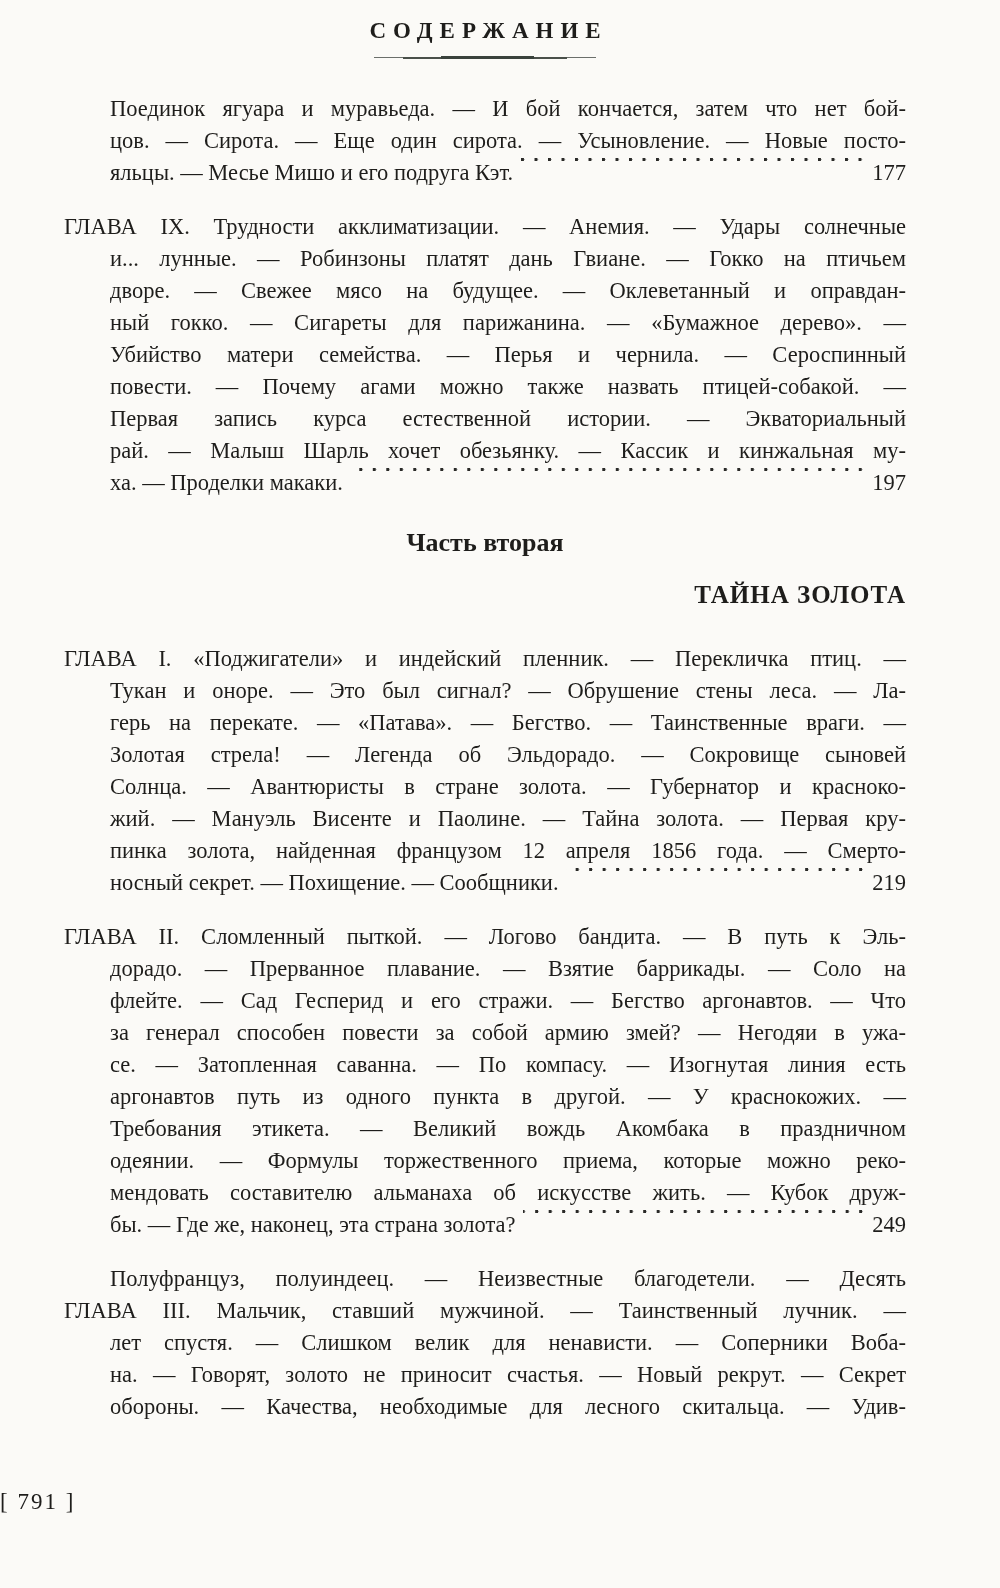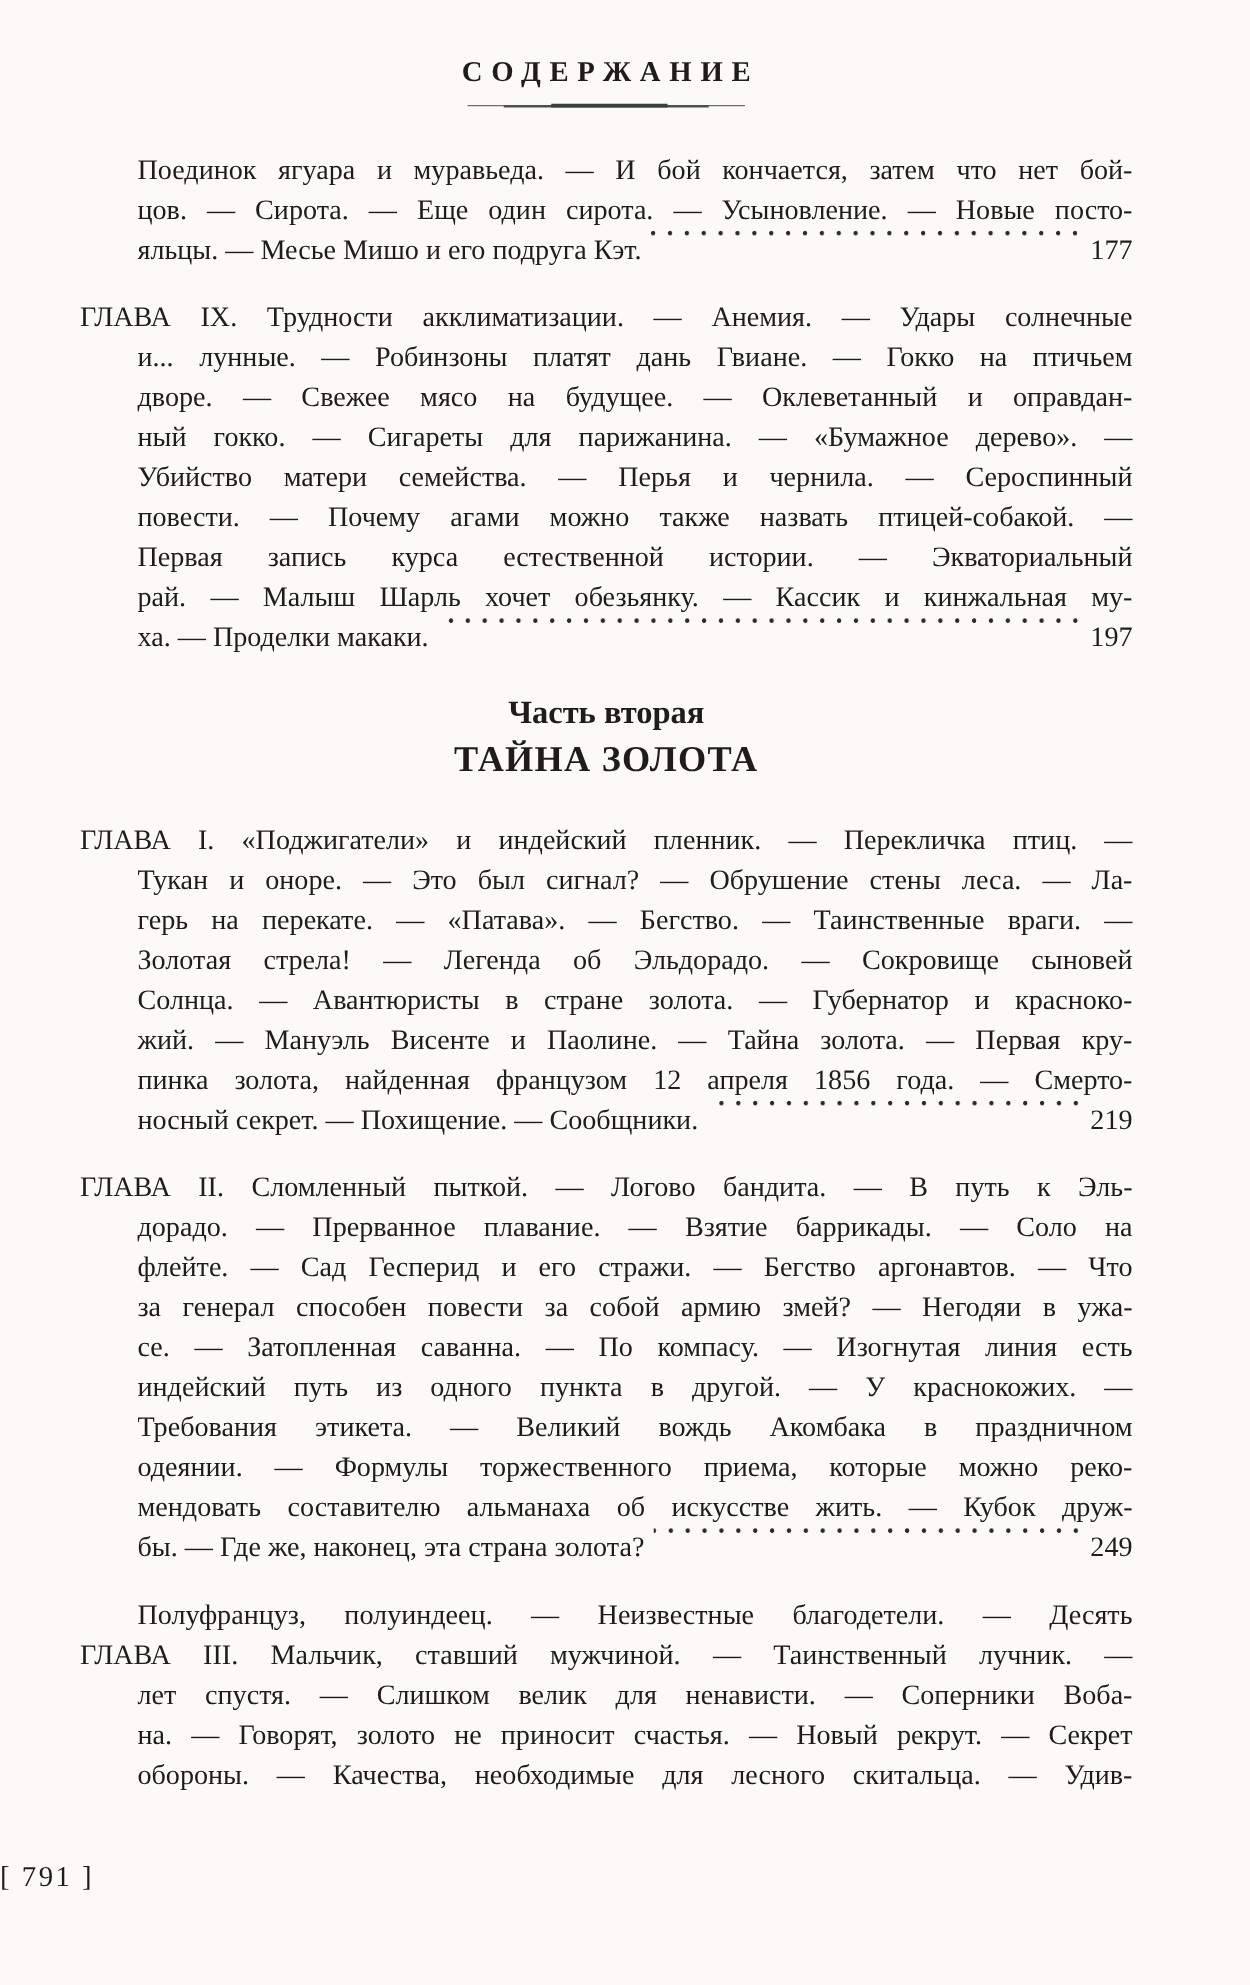--- a/index.html
+++ b/index.html
@@ -18,7 +18,7 @@
     position: absolute;
     left: 64px; top: 0;
     width: 842px;
-    padding-top: 46px;
+    padding-top: 19px;
   }
   .toc-title {
     margin: 0;

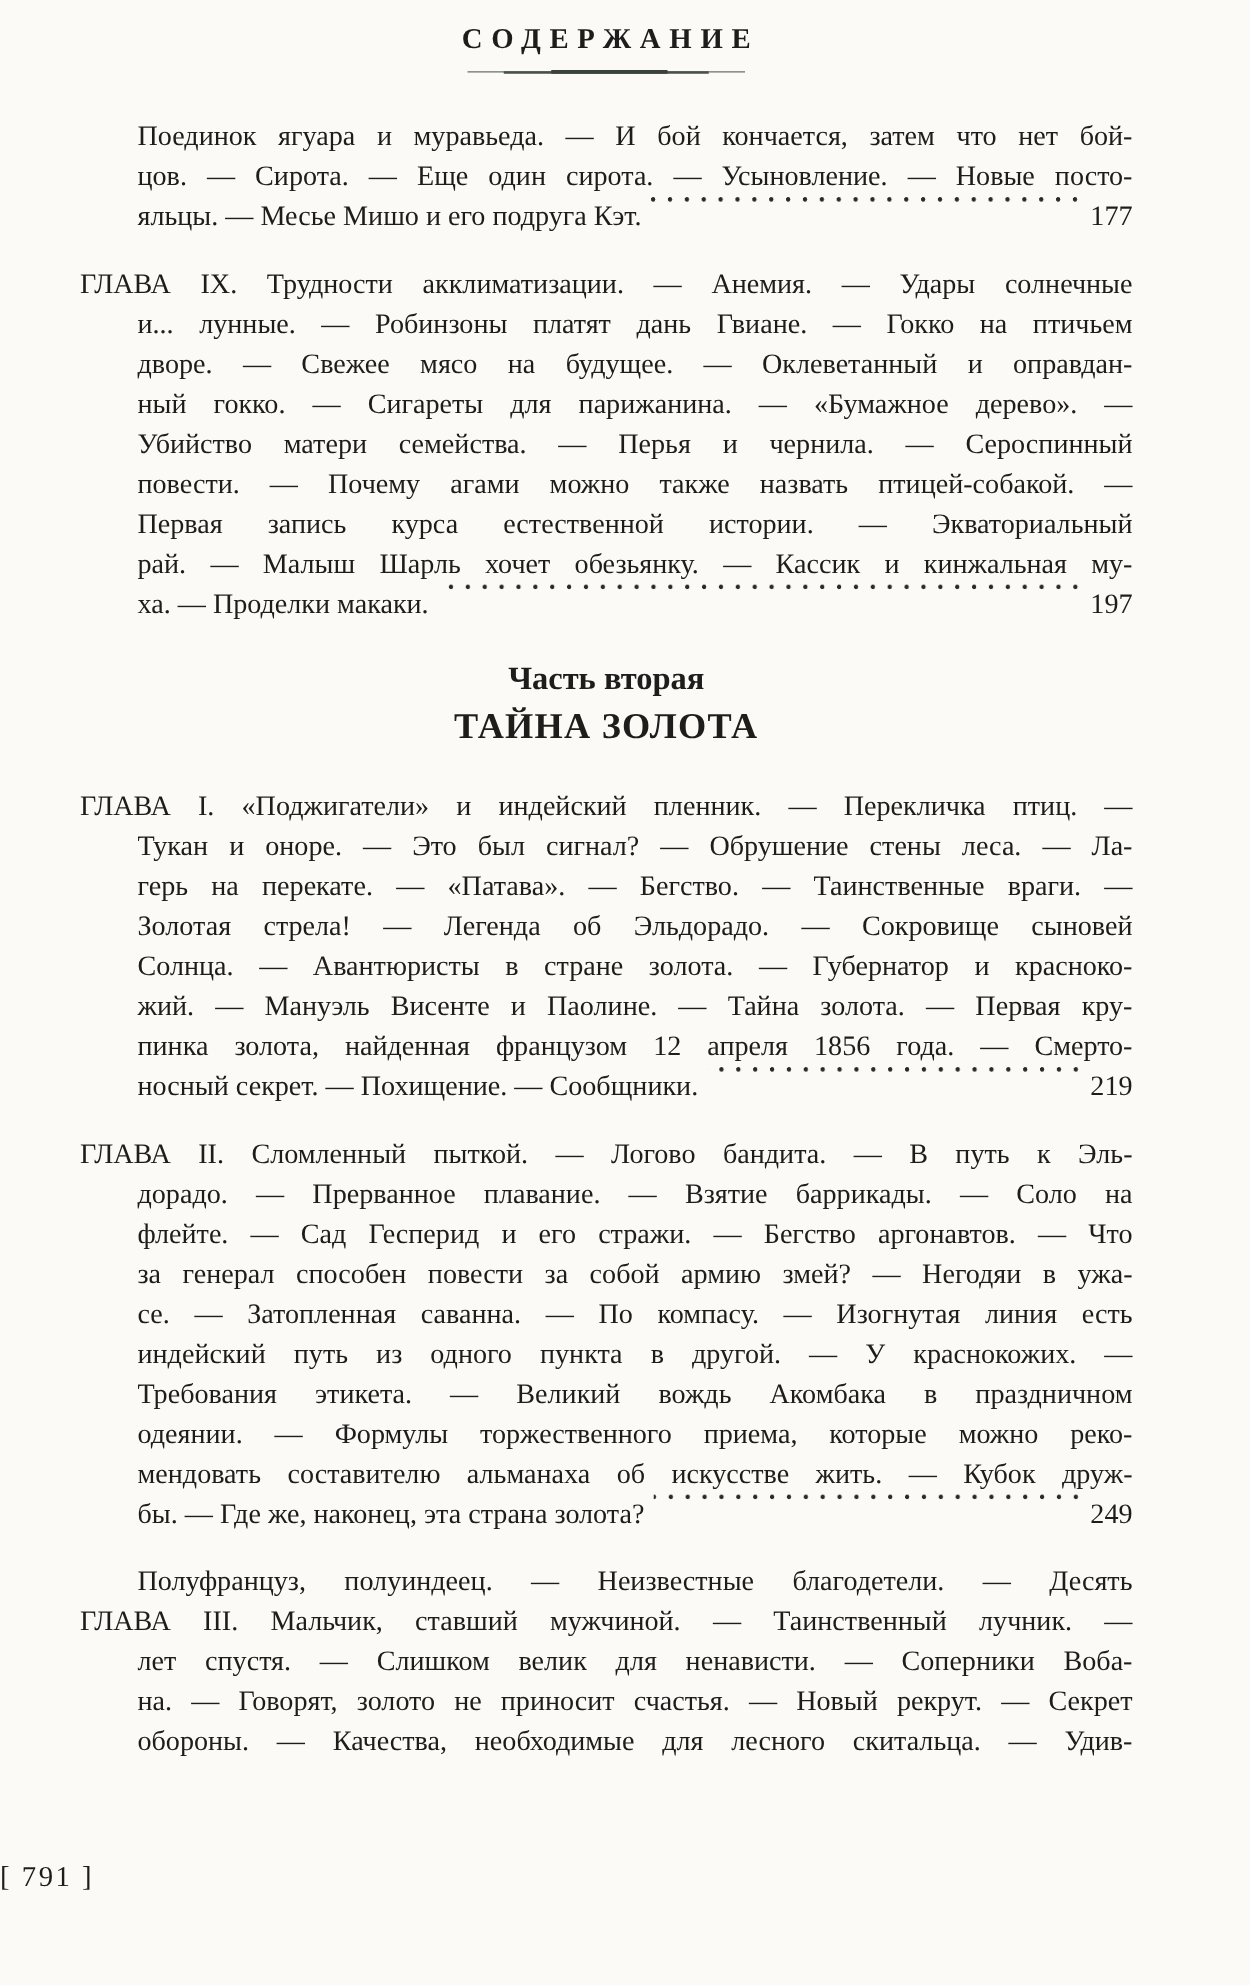--- a/index.html
+++ b/index.html
@@ -90,11 +90,12 @@
     line-height: 36px;
   }
   .part-title {
-    font-size: 29px;
+    font-size: 25px;
     font-weight: 700;
     letter-spacing: 1px;
     line-height: 36px;
-    margin-top: 2px;
+    margin-top: 16px;
+    text-align: right;
   }
   .folio {
     position: absolute;

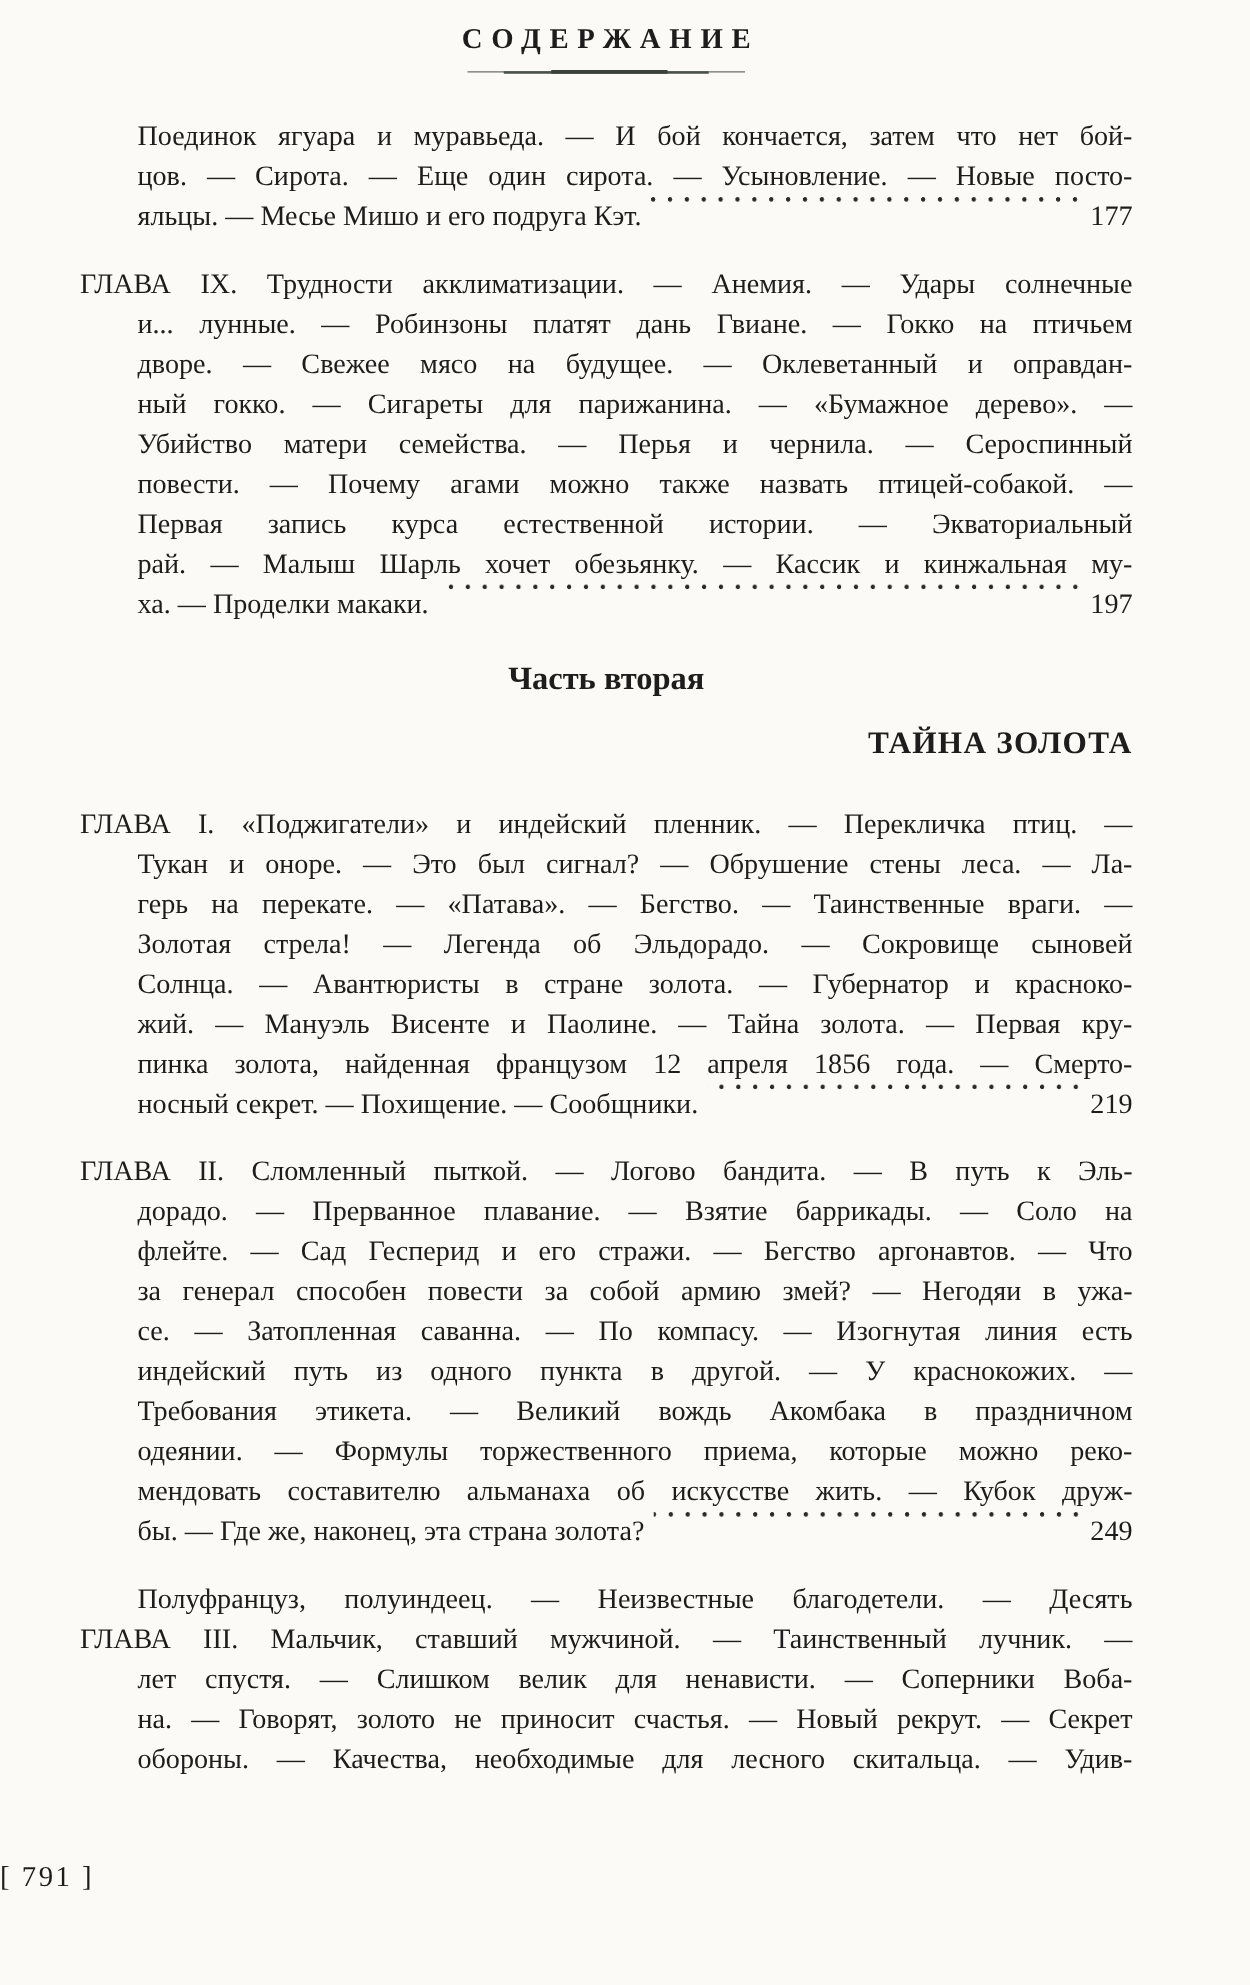--- a/index.html
+++ b/index.html
@@ -174,7 +174,7 @@
           <div class="line cont">флейте. — Сад Гесперид и его стражи. — Бегство аргонавтов. — Что</div>
           <div class="line cont">за генерал способен повести за собой армию змей? — Негодяи в ужа-</div>
           <div class="line cont">се. — Затопленная саванна. — По компасу. — Изогнутая линия есть</div>
-          <div class="line cont">индейский путь из одного пункта в другой. — У краснокожих. —</div>
+          <div class="line cont">аргонавтов путь из одного пункта в другой. — У краснокожих. —</div>
           <div class="line cont">Требования этикета. — Великий вождь Акомбака в праздничном</div>
           <div class="line cont">одеянии. — Формулы торжественного приема, которые можно реко-</div>
           <div class="line cont">мендовать составителю альманаха об искусстве жить. — Кубок друж-</div>

